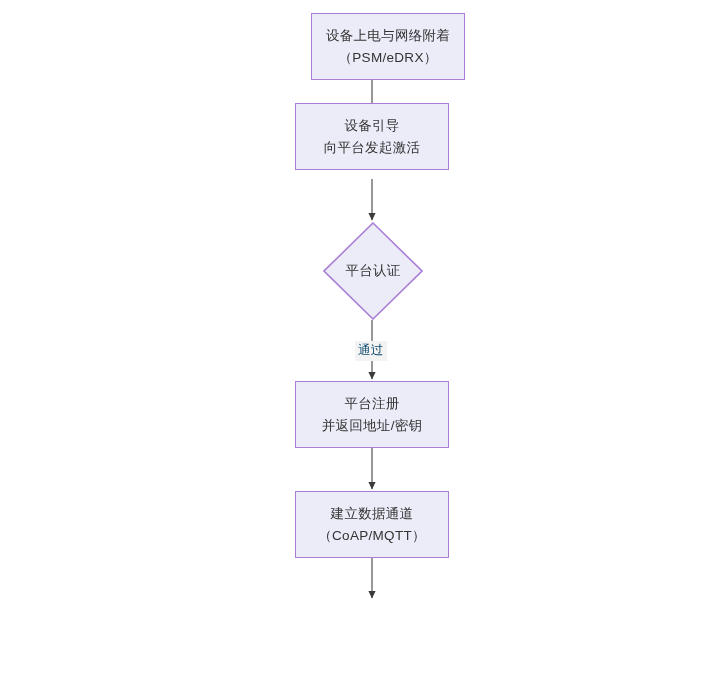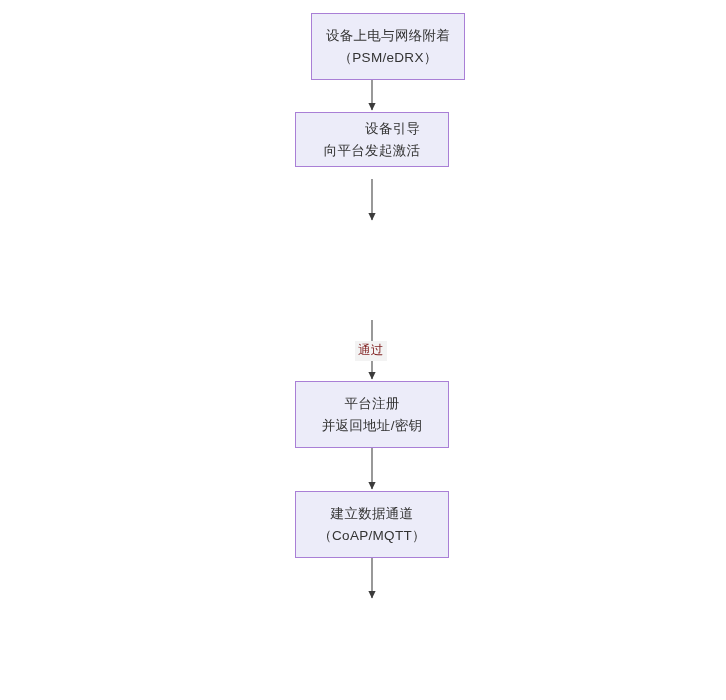--- a/index.html
+++ b/index.html
@@ -117,7 +117,7 @@
 （PSM/eDRX）</span>
   </div>
 
-  <div class="node" style="left:295px; top:112px; width:154px; height:55px;text-align:right;">
+  <div class="node" style="left:295px; top:103px; width:154px; height:67px;">
     <span class="node-label">设备引导
 向平台发起激活</span>
   </div>

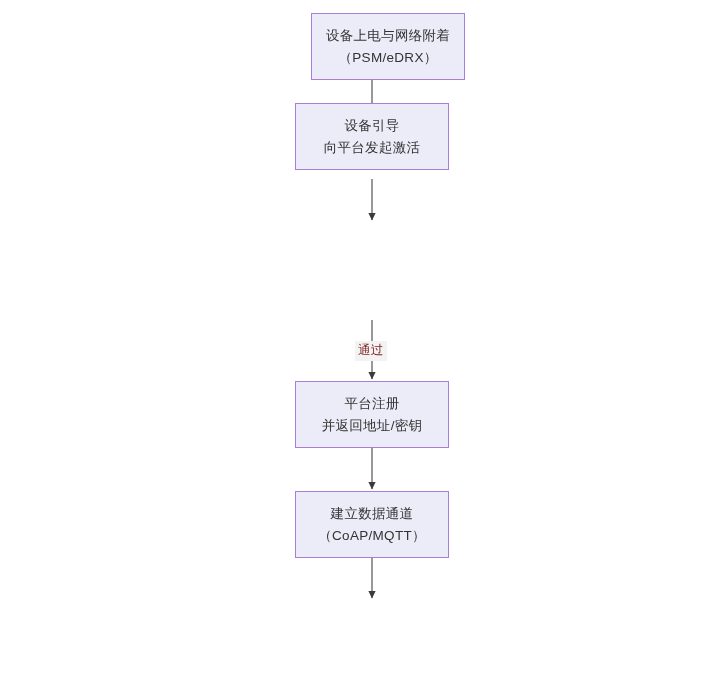--- a/index.html
+++ b/index.html
@@ -122,6 +122,12 @@
 向平台发起激活</span>
   </div>
 
+  <div class="decision-wrap" style="left:323px; top:222px; width:100px; height:98px;">
+    <svg class="decision-shape" viewBox="0 0 100 98" preserveAspectRatio="none">
+      <polygon points="50,1 99,49 50,97 1,49" fill="#ececf9" stroke="#a97fd6" stroke-width="1.6"></polygon>
+    </svg>
+    <span class="decision-text">平台认证</span>
+  </div>
 
   <div class="edge-label" style="left:355px; top:341px;">通过</div>
 

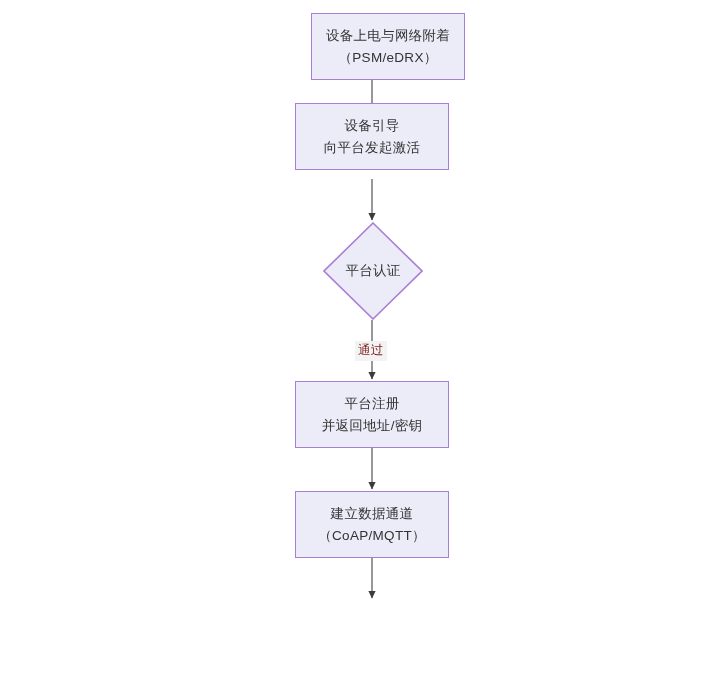--- a/index.html
+++ b/index.html
@@ -74,7 +74,7 @@
   .edge-label {
     position: absolute;
     background: #f3f3f3;
-    color: #7f1d1d;
+    color: #0c4a6e;
     font-size: 12.5px;
     line-height: 1.4;
     padding: 1px 3px;

